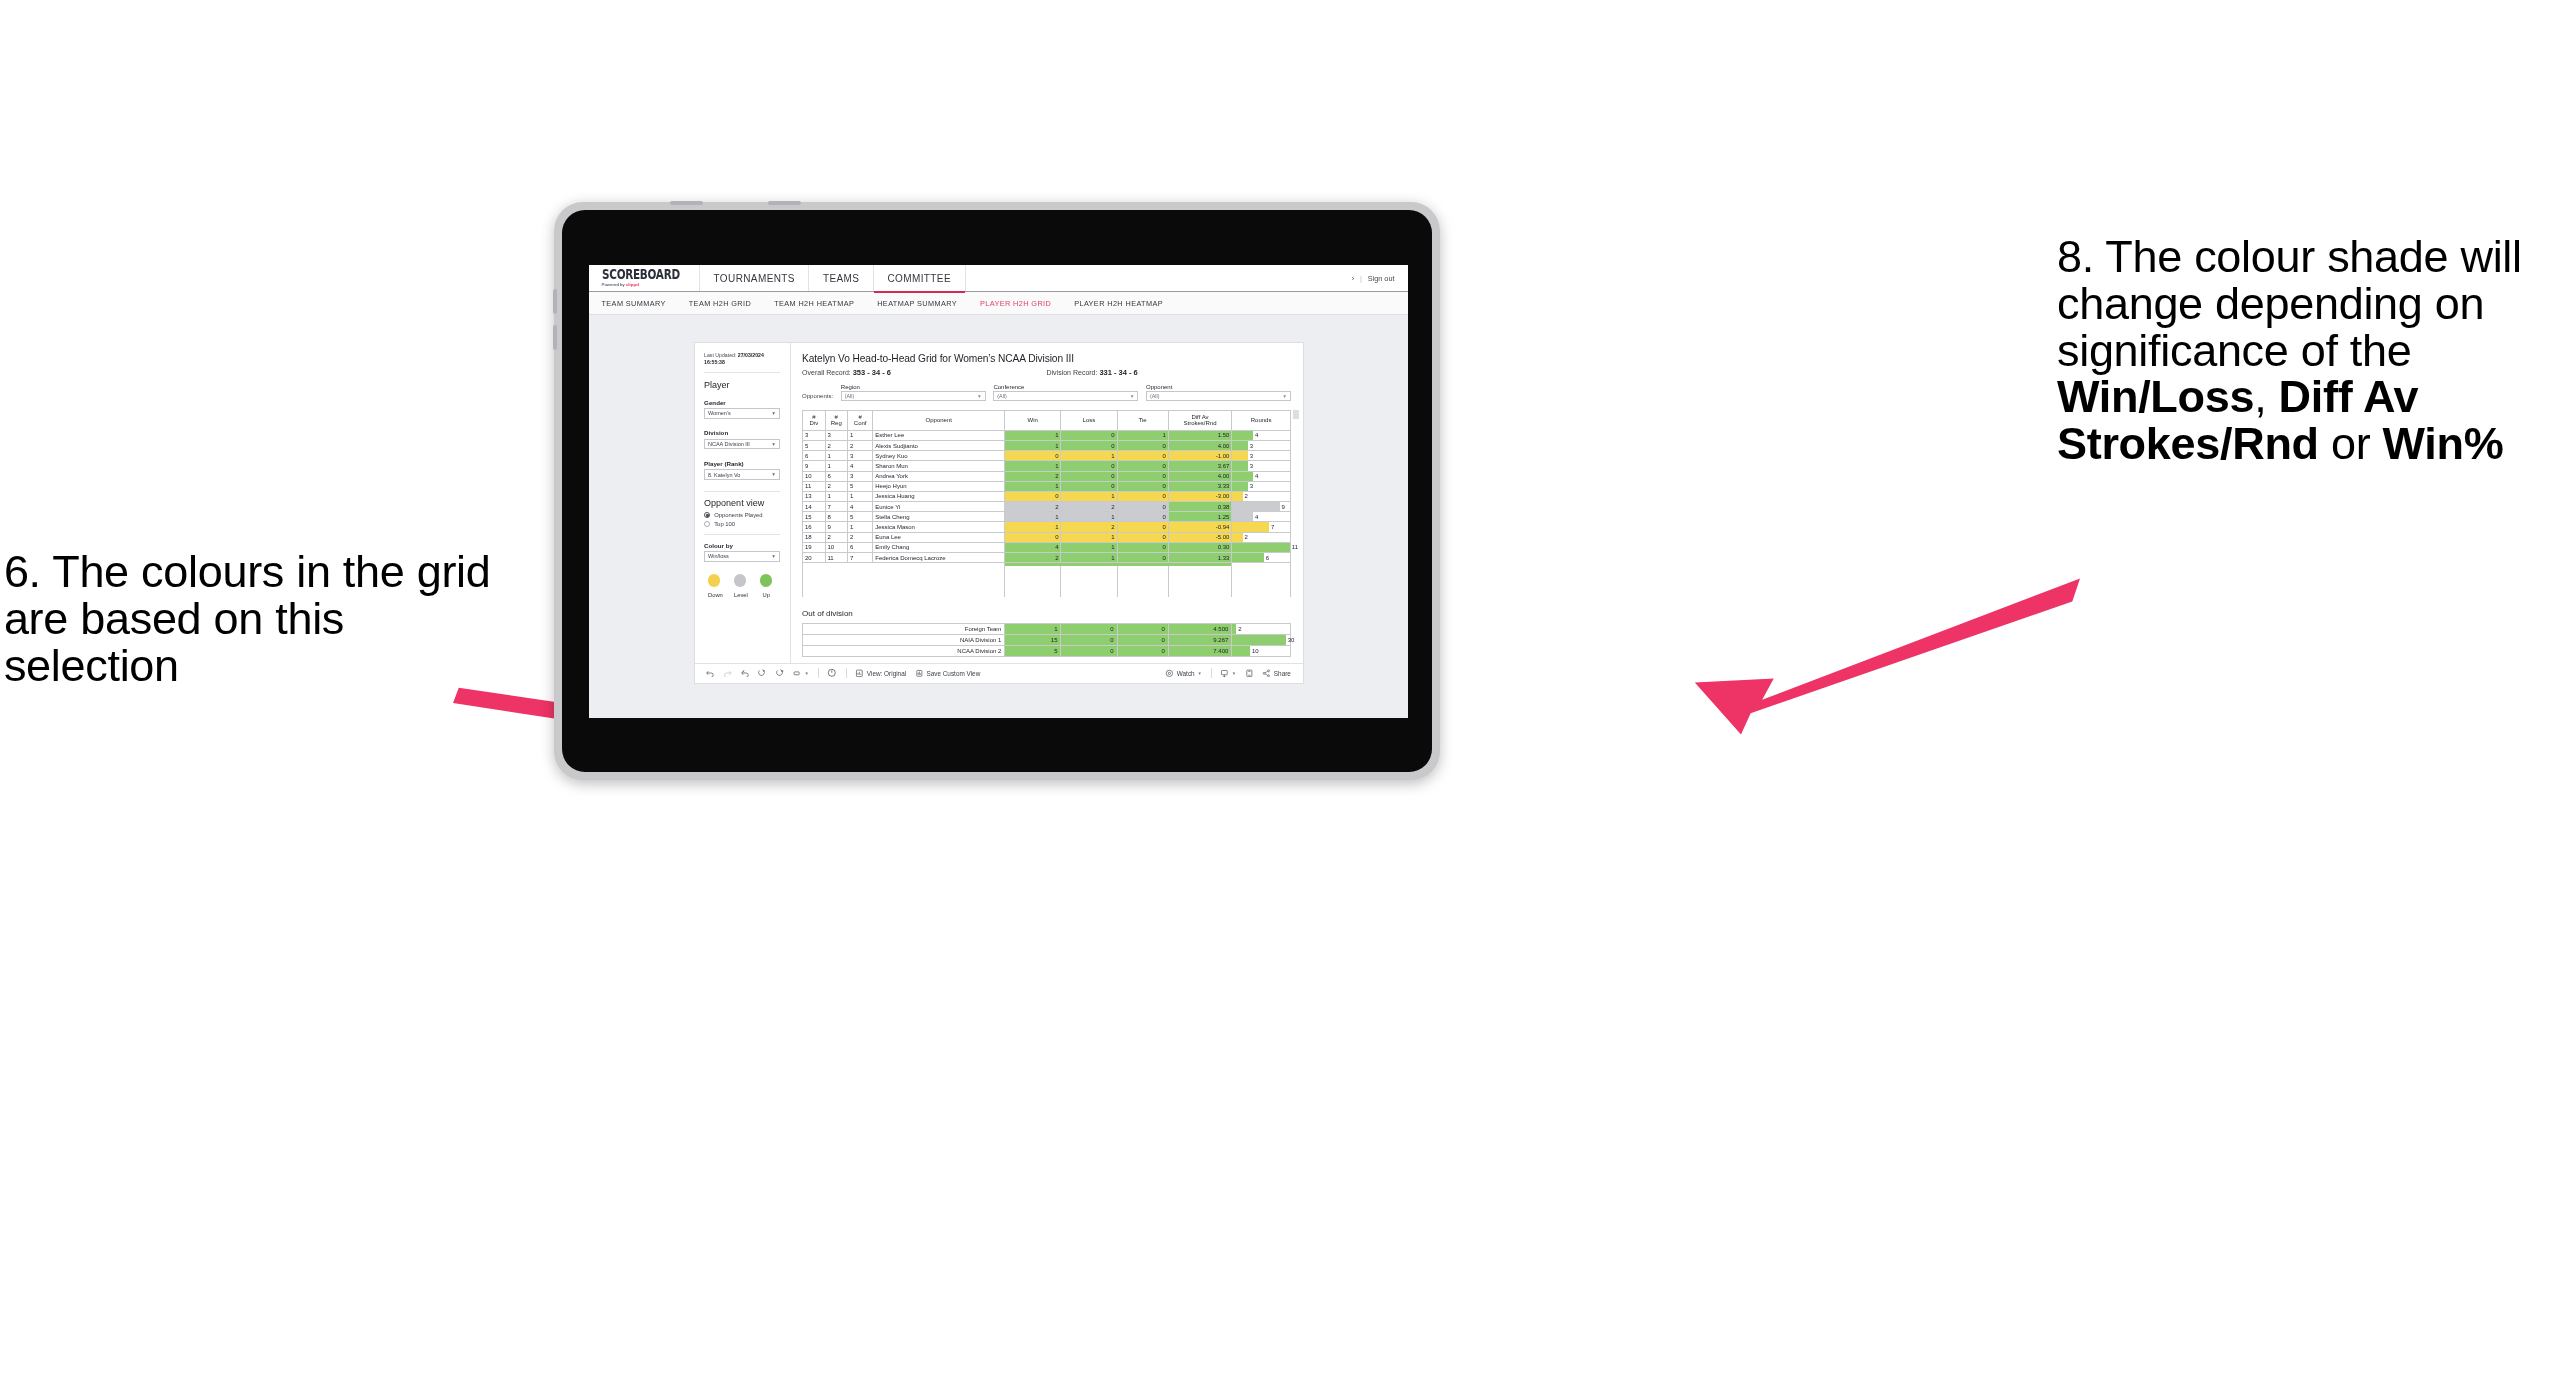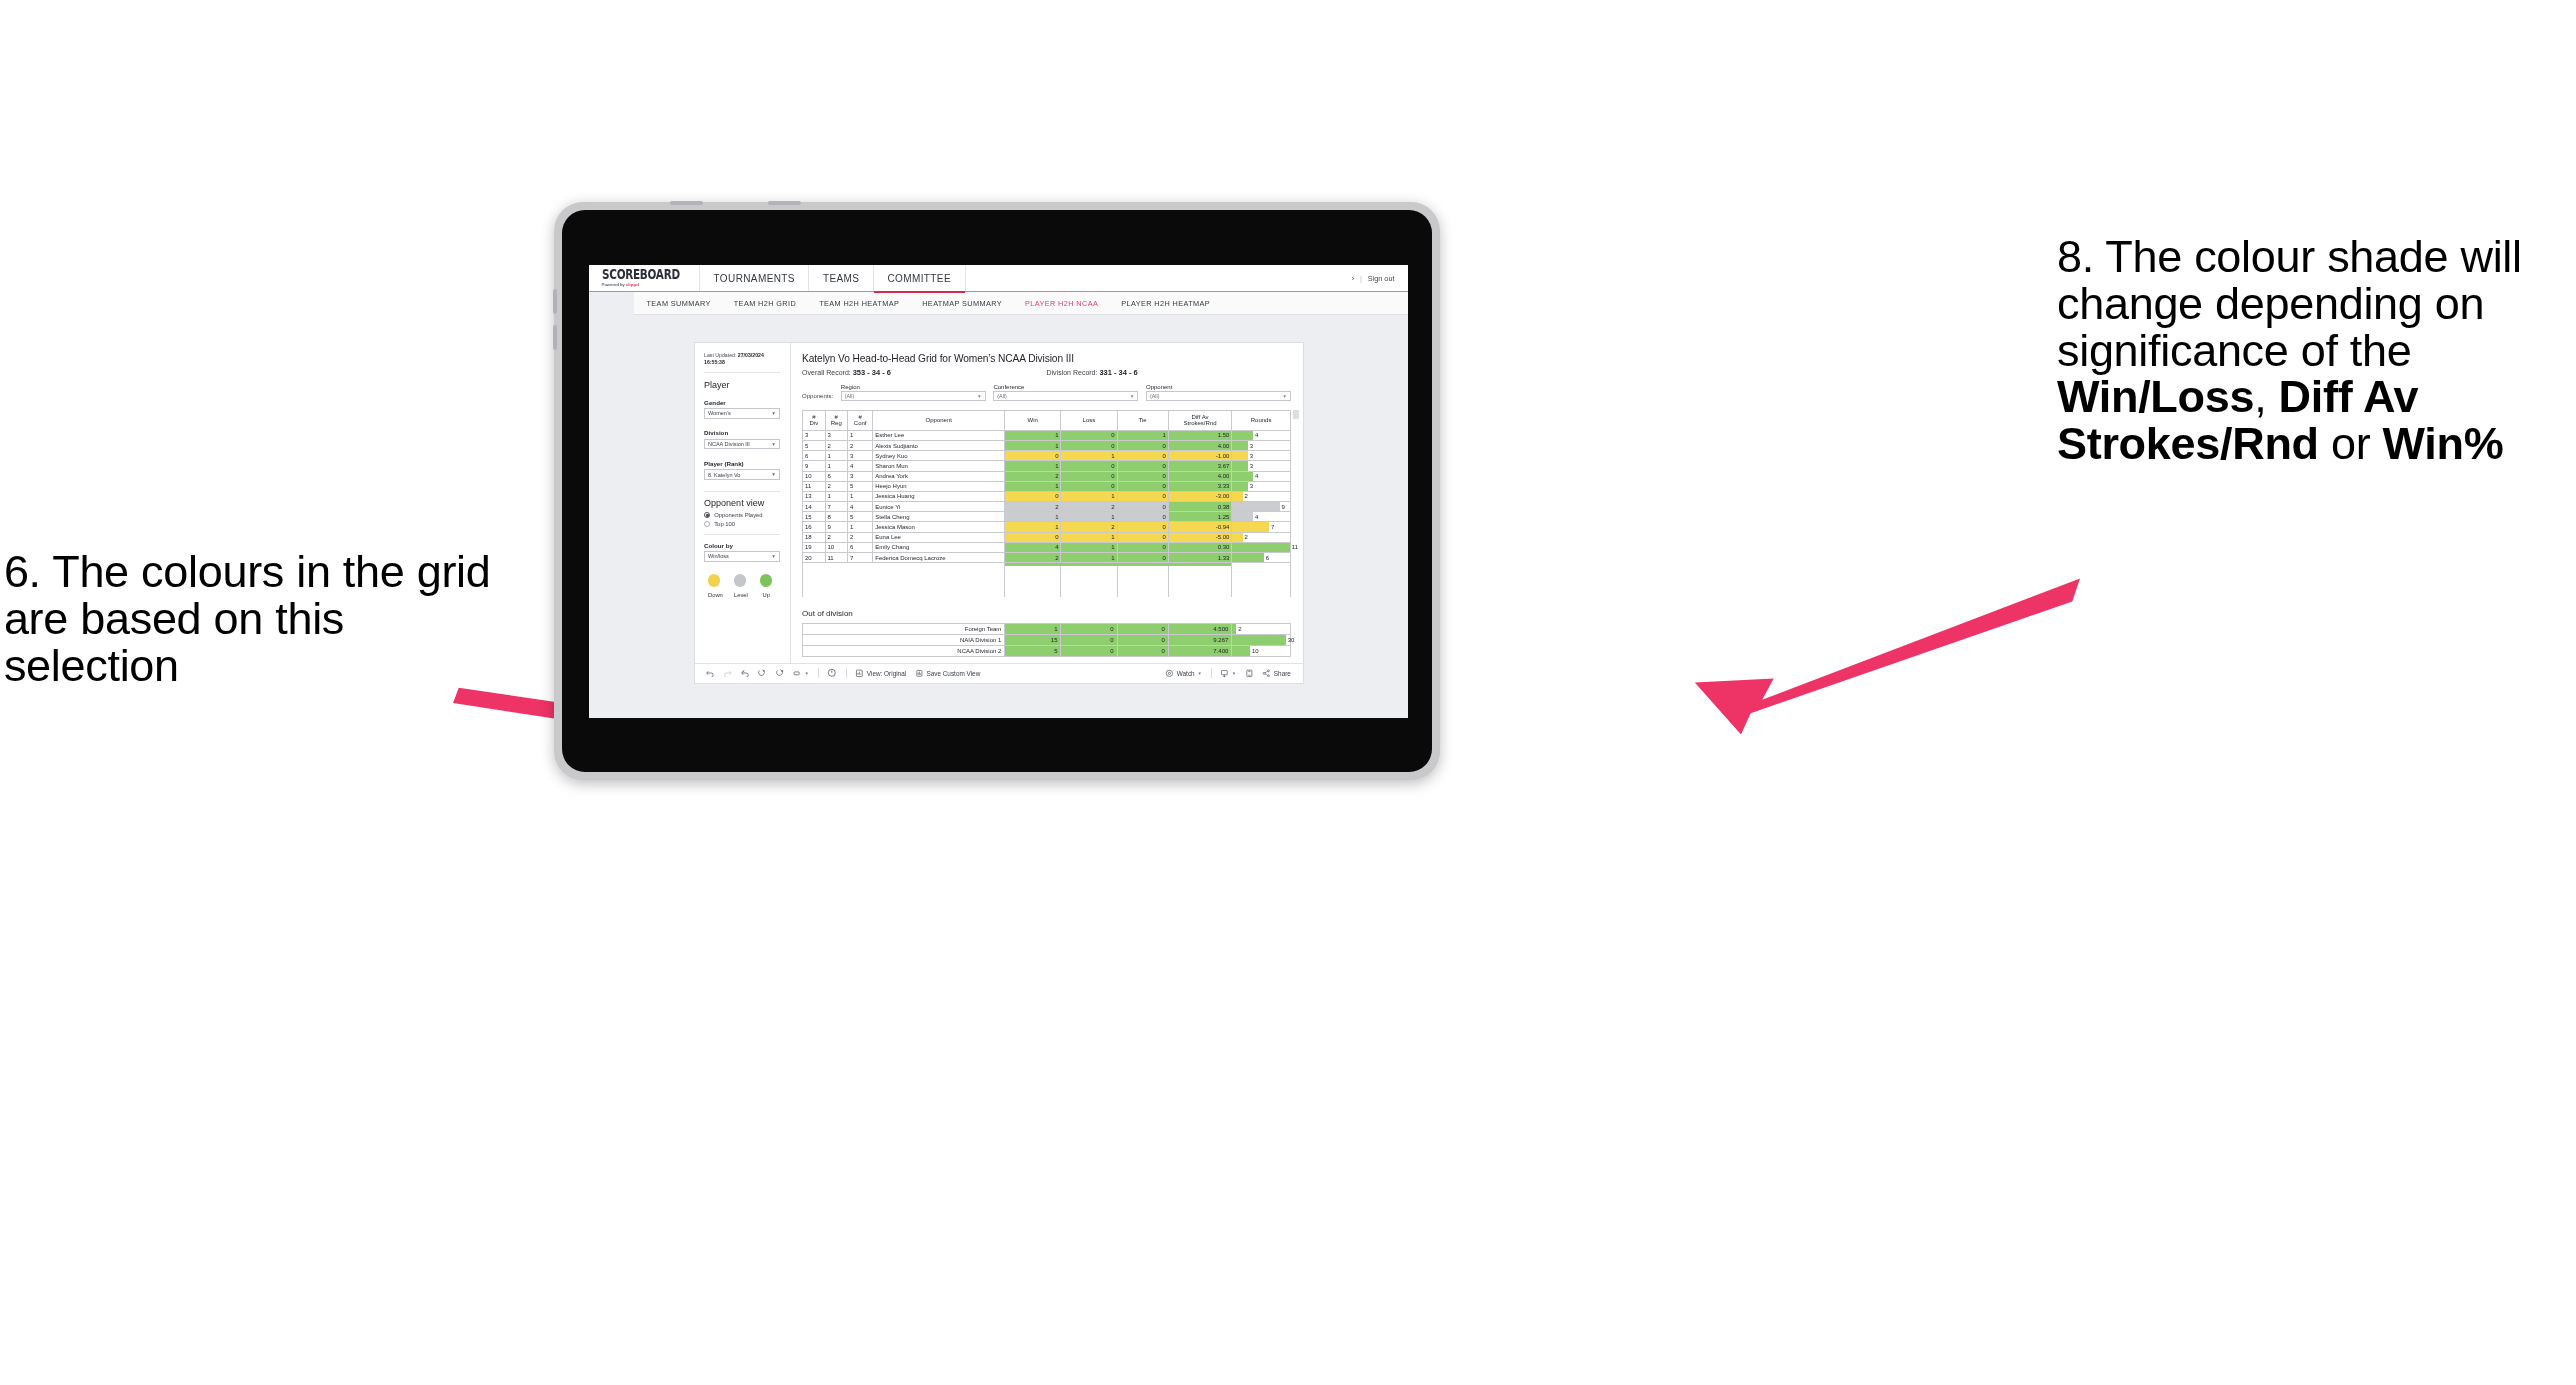--- a/index.html
+++ b/index.html
@@ -93,7 +93,6 @@
     height: 23px; background: #fafafb;
     display: flex; align-items: center; padding-left: 12.5px; gap: 23px;
     border-bottom: 1px solid #dddfe3;
-    margin-left: 45px;
   }
   .subtab {
     font-size: 7.3px; color: #33373f; letter-spacing: 0.4px;

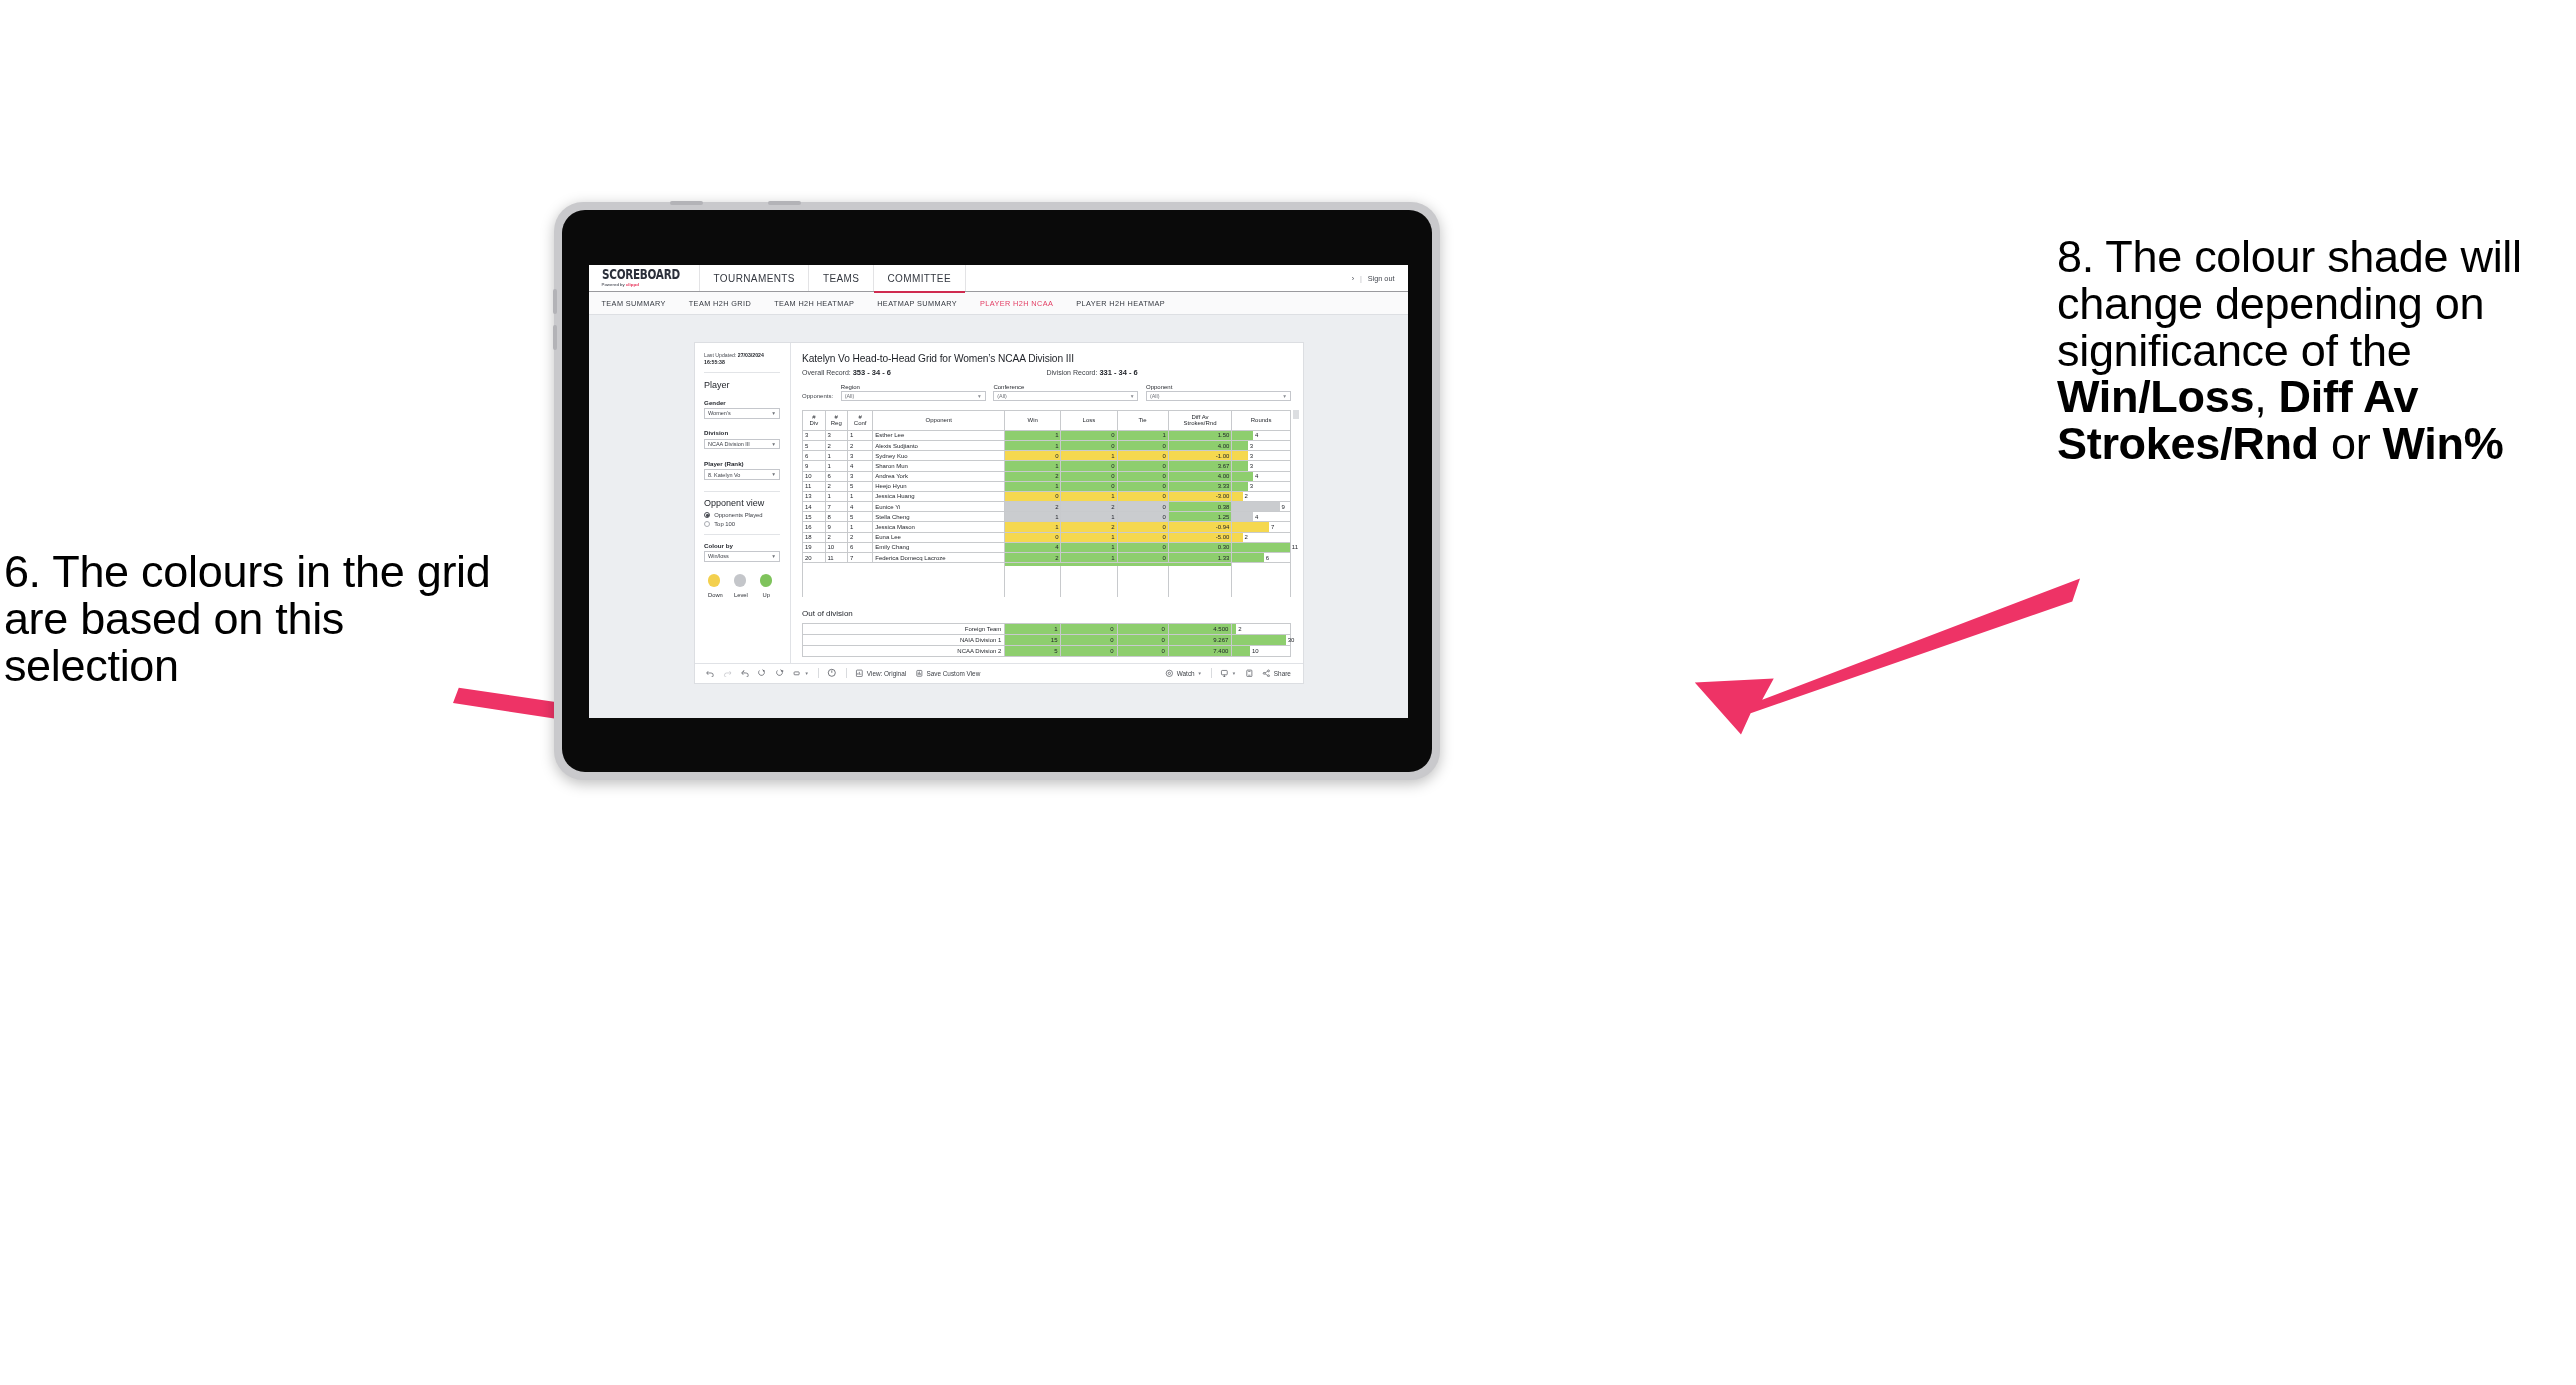--- a/index.html
+++ b/index.html
@@ -246,7 +246,7 @@
       <div class="subtab">TEAM H2H GRID</div>
       <div class="subtab">TEAM H2H HEATMAP</div>
       <div class="subtab">HEATMAP SUMMARY</div>
-      <div class="subtab active">PLAYER H2H NCAA</div>
+      <div class="subtab active">PLAYER H2H GRID</div>
       <div class="subtab">PLAYER H2H HEATMAP</div>
     </div>
 

